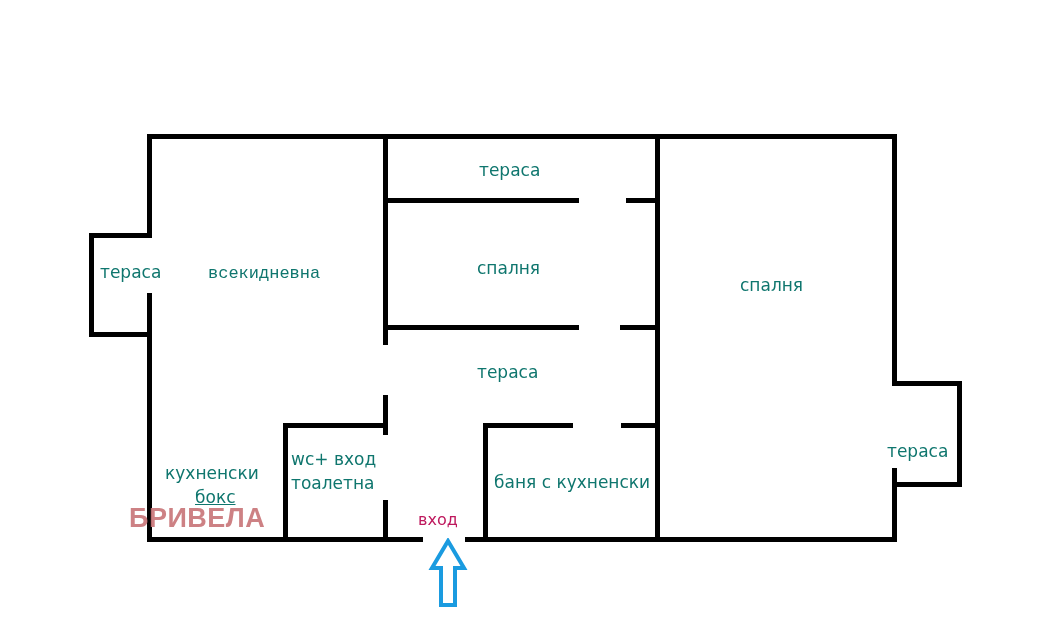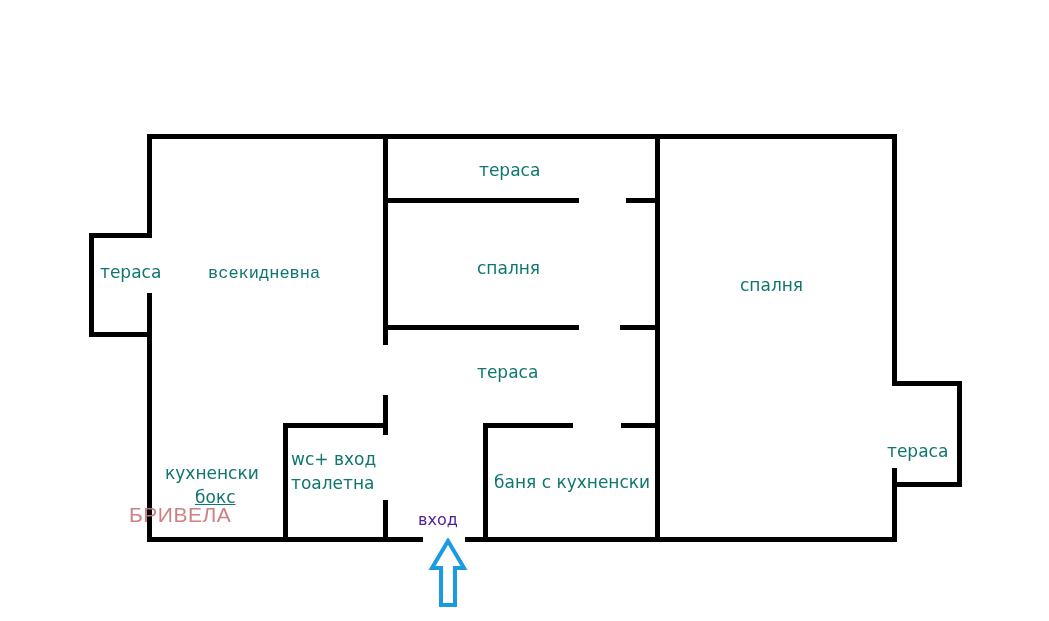--- a/index.html
+++ b/index.html
@@ -10,8 +10,8 @@
              background: #ffffff; line-height: 20px; }
     .label.multi { white-space: normal; text-align: left; line-height: 24px; }
     .entrance { position: absolute; font-size: 16px; color: #4c1d95; }
-    .watermark { position: absolute; font-family: "Liberation Sans", sans-serif; font-weight: normal;
-                 font-size: 21px; color: #c9777a; letter-spacing: 0.5px; opacity: 0.92; text-align: right; }
+    .watermark { position: absolute; font-family: "Liberation Sans", sans-serif; font-weight: bold;
+                 font-size: 27px; color: #c9777a; letter-spacing: 0.5px; opacity: 0.92; text-align: right; }
     svg.arrow { position: absolute; }
   </style>
 </head>

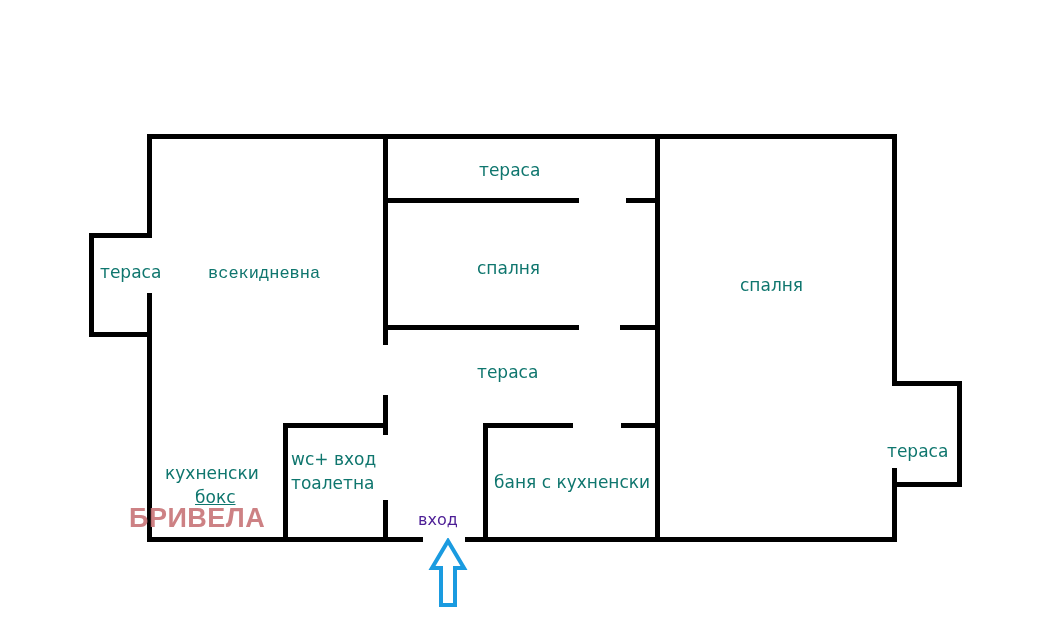--- a/index.html
+++ b/index.html
@@ -9,7 +9,7 @@
     .label { position: absolute; font-size: 17px; color: #0f766e; white-space: nowrap;
              background: #ffffff; line-height: 20px; }
     .label.multi { white-space: normal; text-align: left; line-height: 24px; }
-    .entrance { position: absolute; font-size: 16px; color: #4c1d95; }
+    .entrance { position: absolute; font-size: 16px; color: #be185d; }
     .watermark { position: absolute; font-family: "Liberation Sans", sans-serif; font-weight: bold;
                  font-size: 27px; color: #c9777a; letter-spacing: 0.5px; opacity: 0.92; text-align: right; }
     svg.arrow { position: absolute; }

